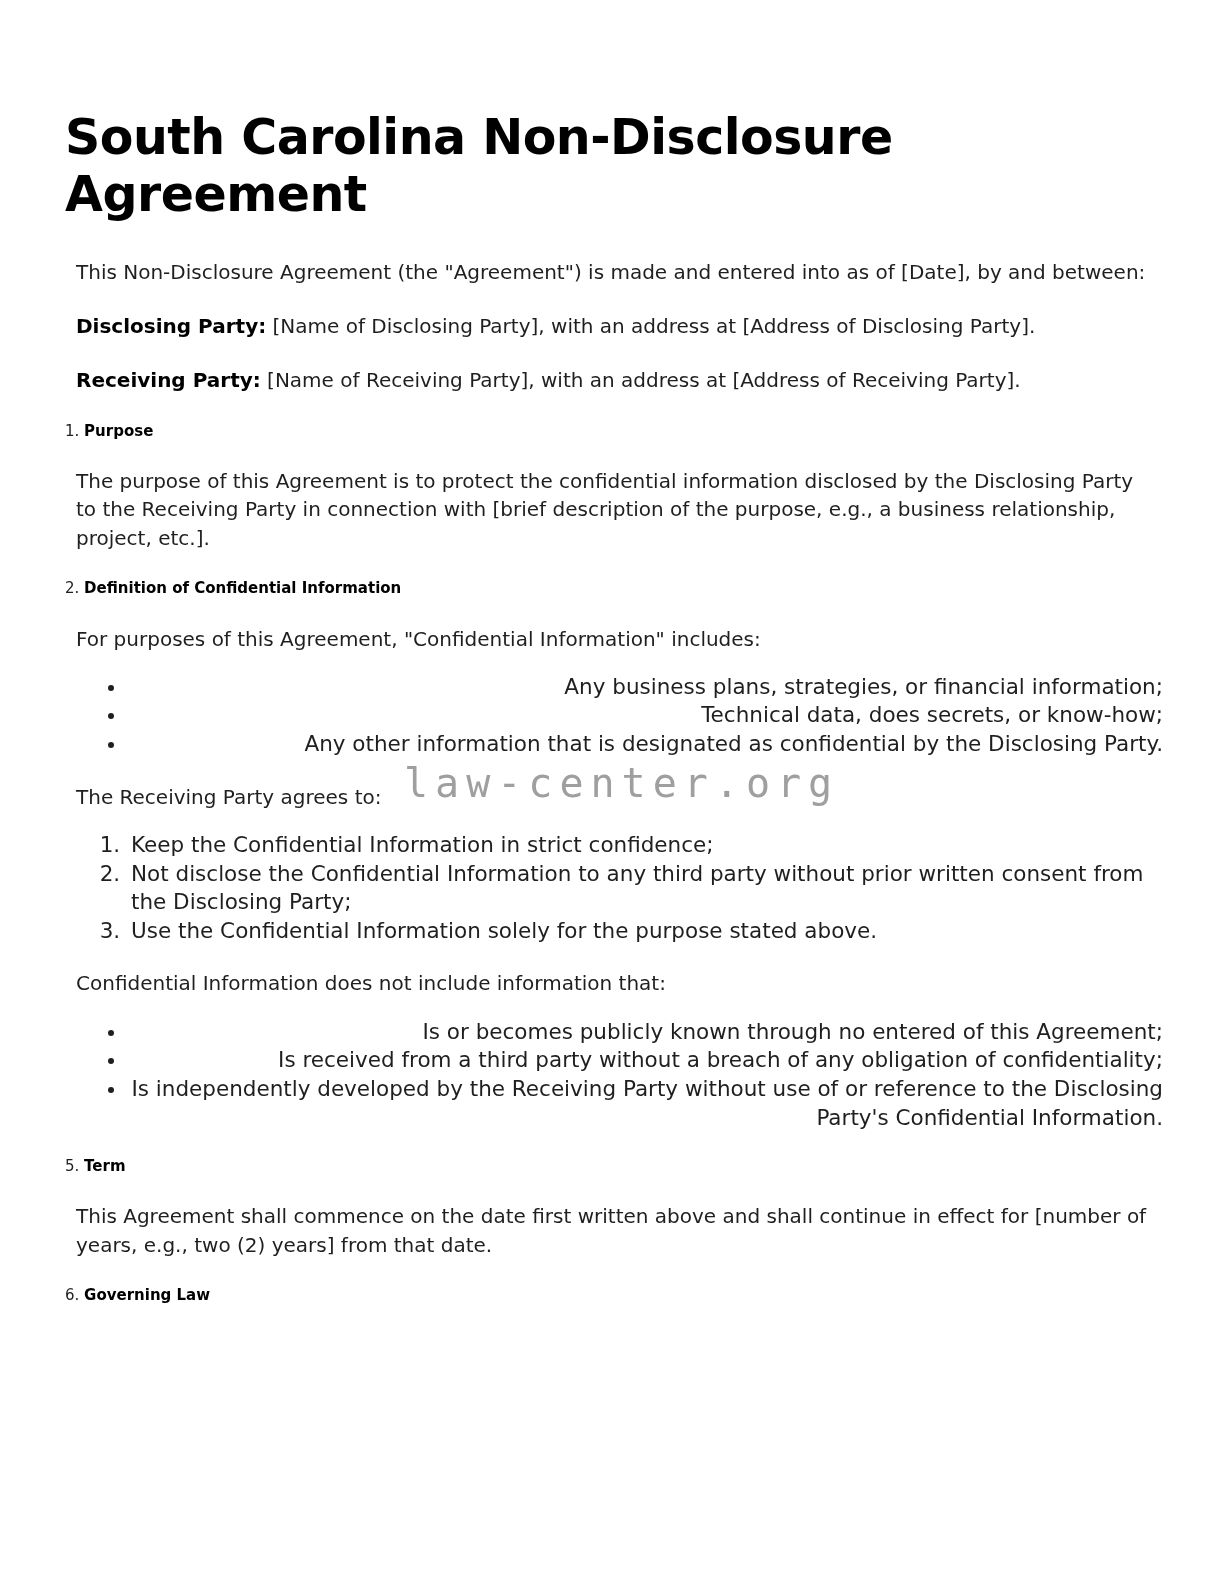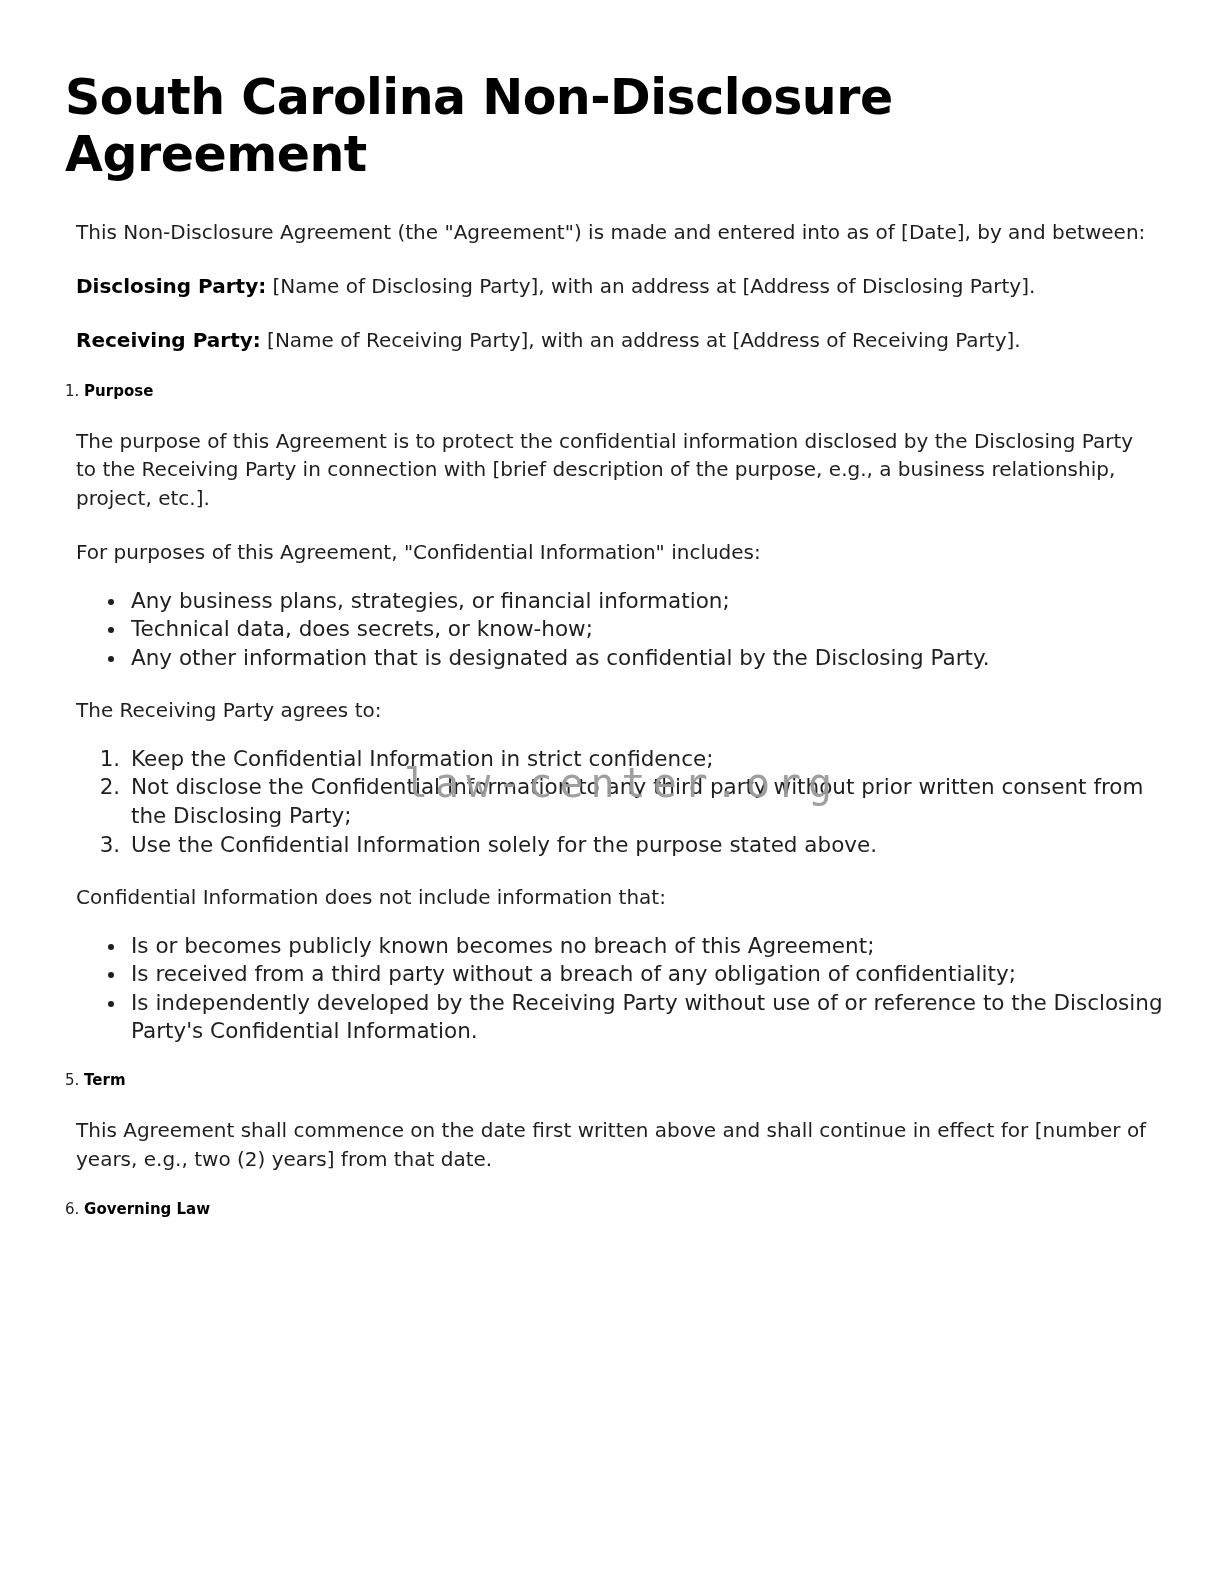--- a/index.html
+++ b/index.html
@@ -16,7 +16,7 @@
     font-family: "DejaVu Sans", "Liberation Sans", sans-serif;
     color: #1a1a1a;
     box-sizing: border-box;
-    padding: 70px 68px 0 65px;
+    padding: 110px 68px 0 65px;
   }
 
   .doc-title {

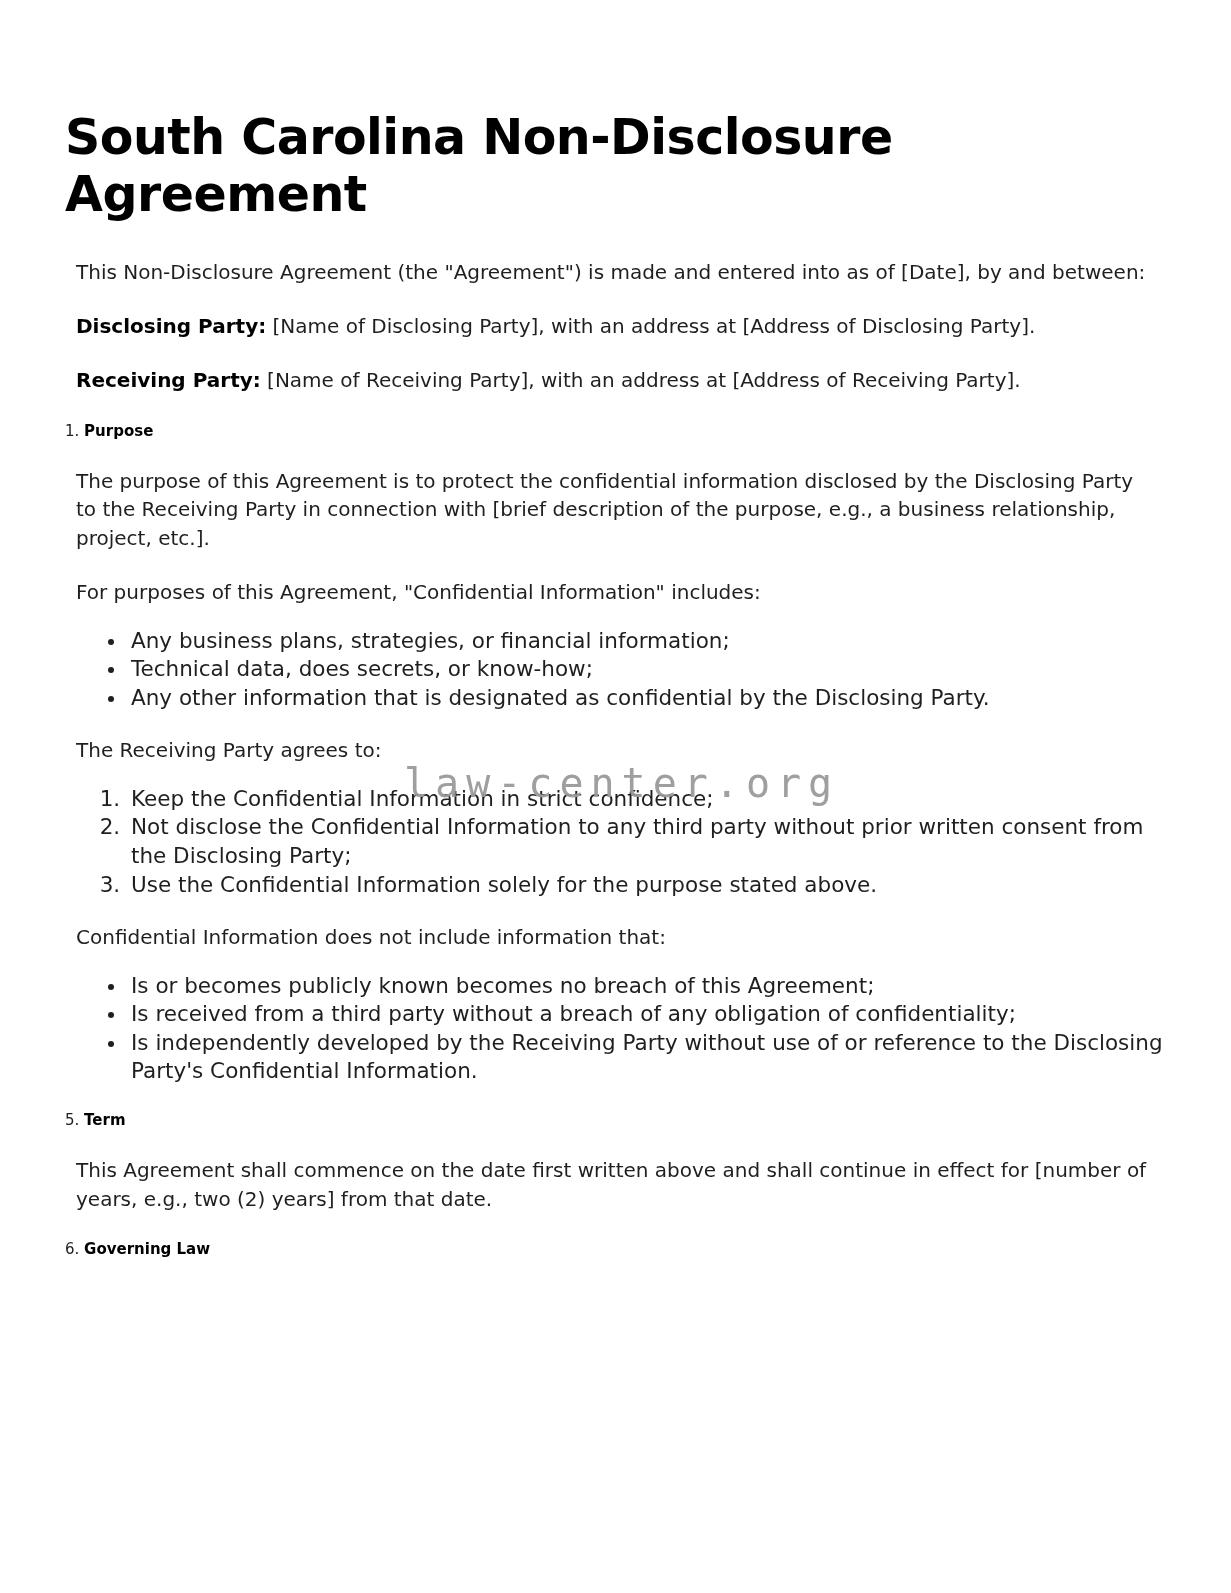--- a/index.html
+++ b/index.html
@@ -112,6 +112,10 @@
   </h2>
   <p class="para">The purpose of this Agreement is to protect the confidential information disclosed by the Disclosing Party to the Receiving Party in connection with [brief description of the purpose, e.g., a business relationship, project, etc.].</p>
 
+  <h2 class="section">
+    <span class="sec-num">2.</span>
+    <span class="sec-title">Definition of Confidential Information</span>
+  </h2>
   <p class="para">For purposes of this Agreement, "Confidential Information" includes:</p>
   <ul class="bullets">
     <li>Any business plans, strategies, or financial information;</li>

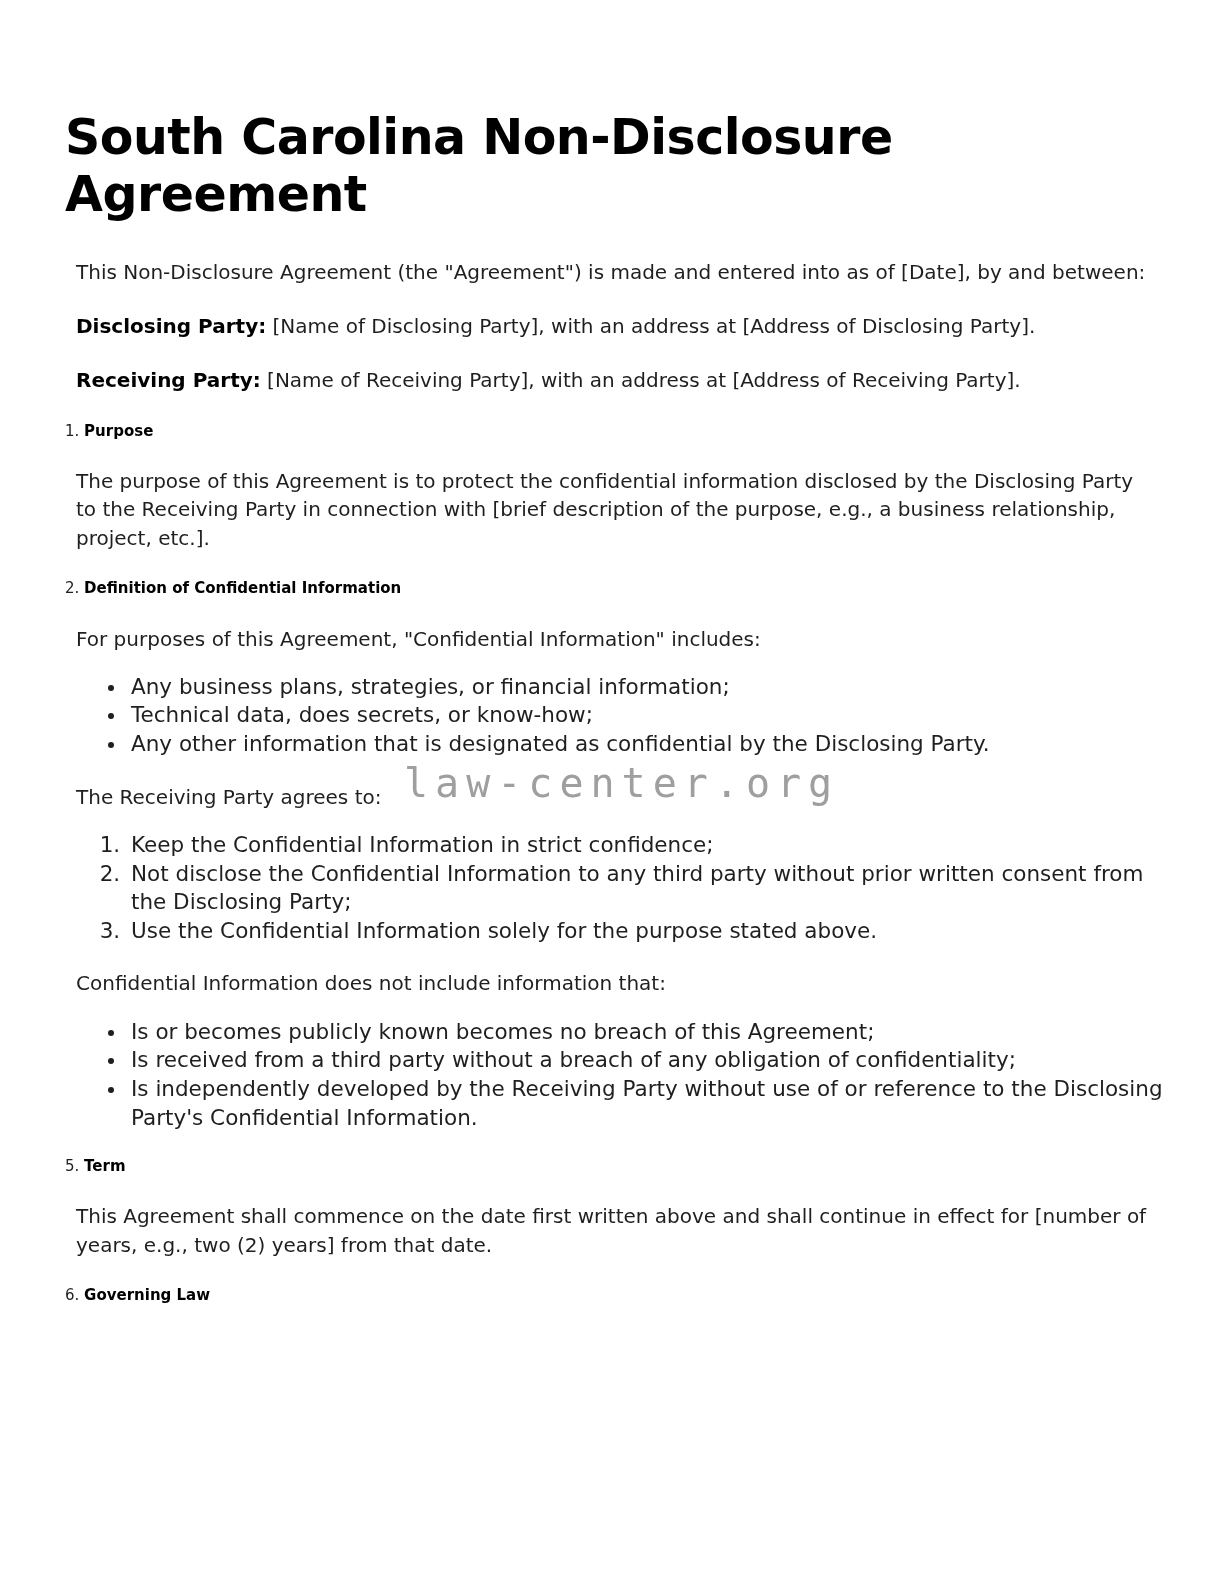--- a/index.html
+++ b/index.html
@@ -62,7 +62,7 @@
     padding-left: 62px;
     max-width: 1090px;
   }
-  ul.bullets { list-style-type: disc; }
+  ul.bullets { list-style-type: disc; text-align: right; }
   ol.numbers { list-style-type: decimal; }
 
   ul.bullets li, ol.numbers li {

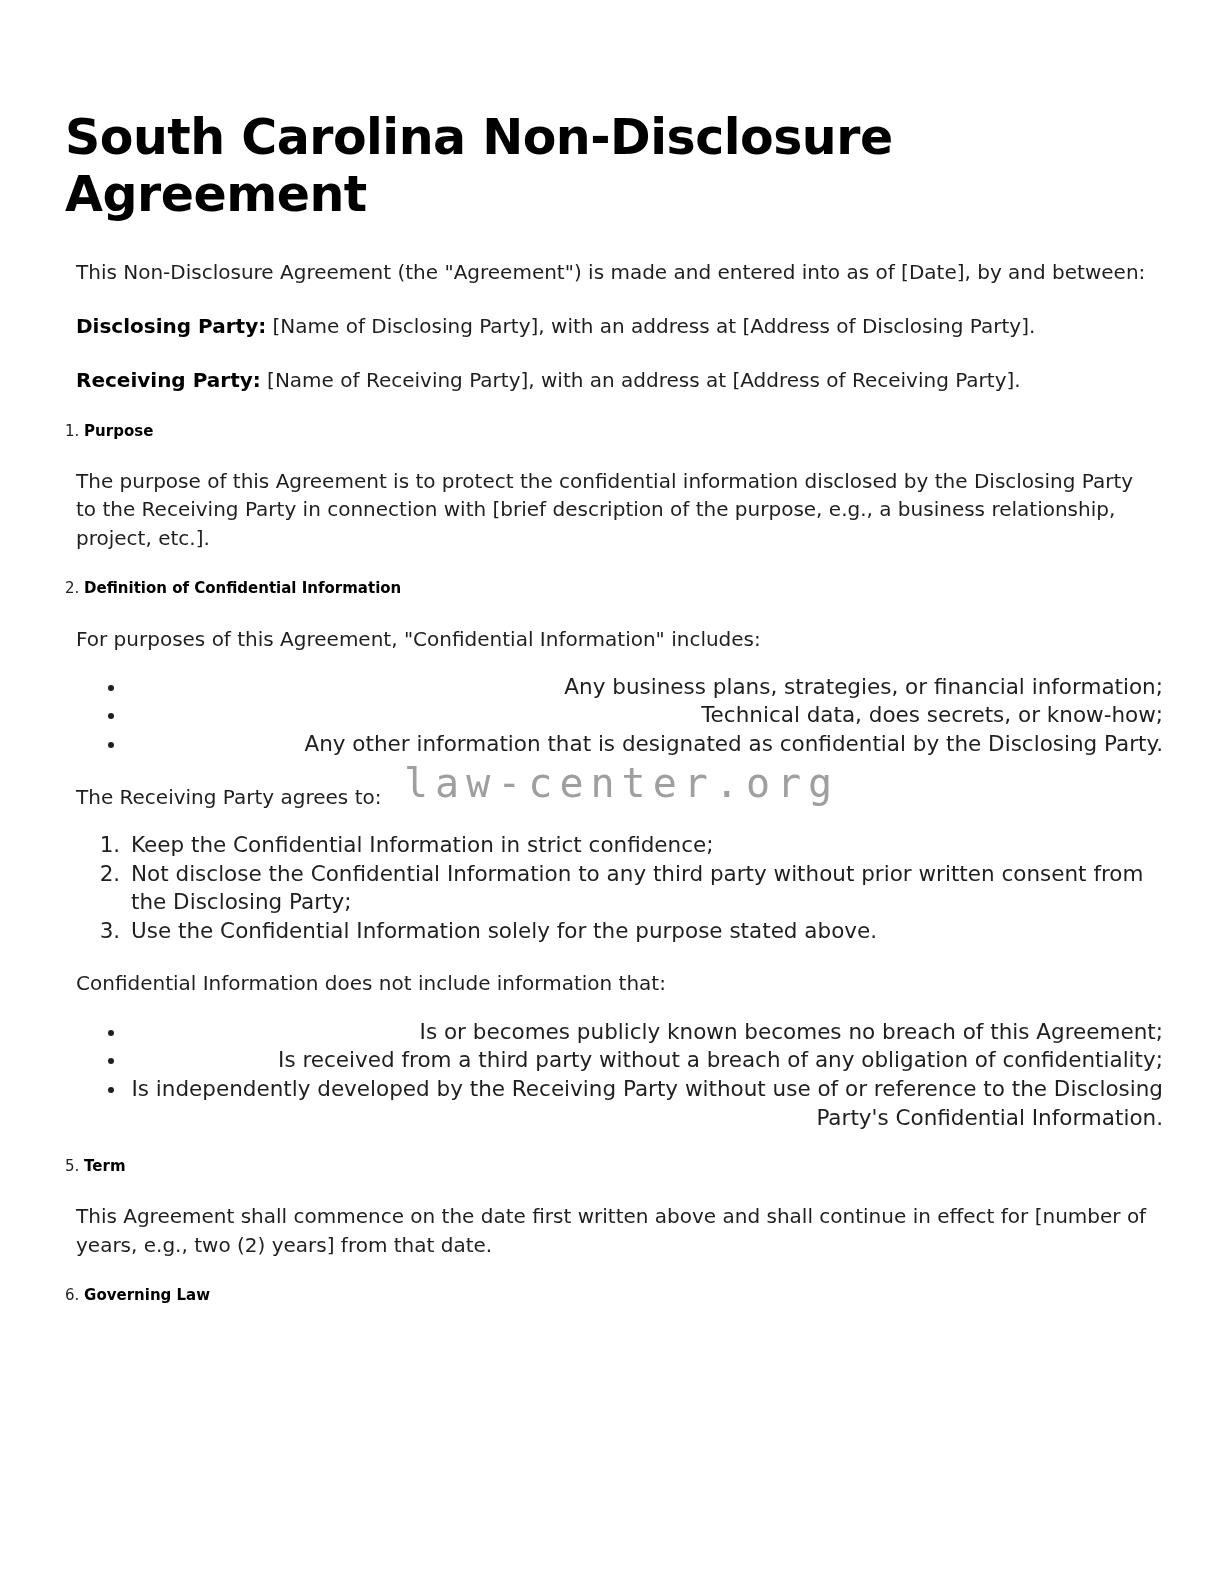--- a/index.html
+++ b/index.html
@@ -132,7 +132,7 @@
 
   <p class="para">Confidential Information does not include information that:</p>
   <ul class="bullets">
-    <li>Is or becomes publicly known becomes no breach of this Agreement;</li>
+    <li>Is or becomes publicly known through no entered of this Agreement;</li>
     <li>Is received from a third party without a breach of any obligation of confidentiality;</li>
     <li>Is independently developed by the Receiving Party without use of or reference to the Disclosing Party's Confidential Information.</li>
   </ul>

